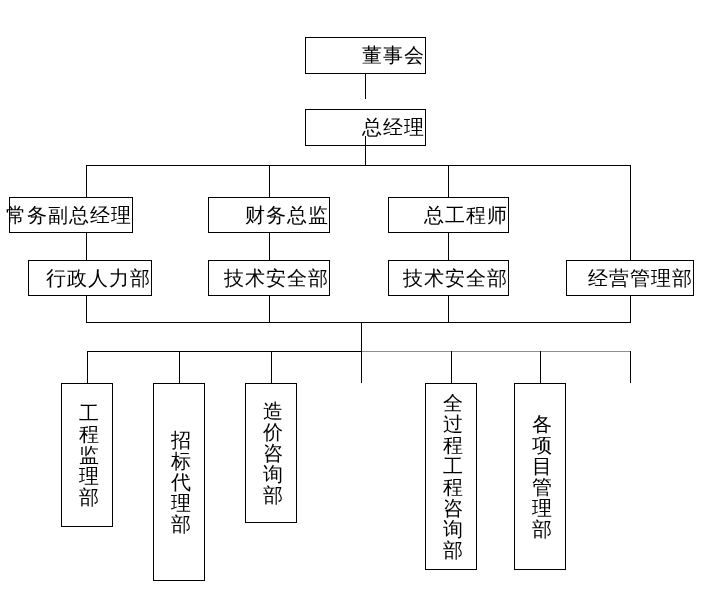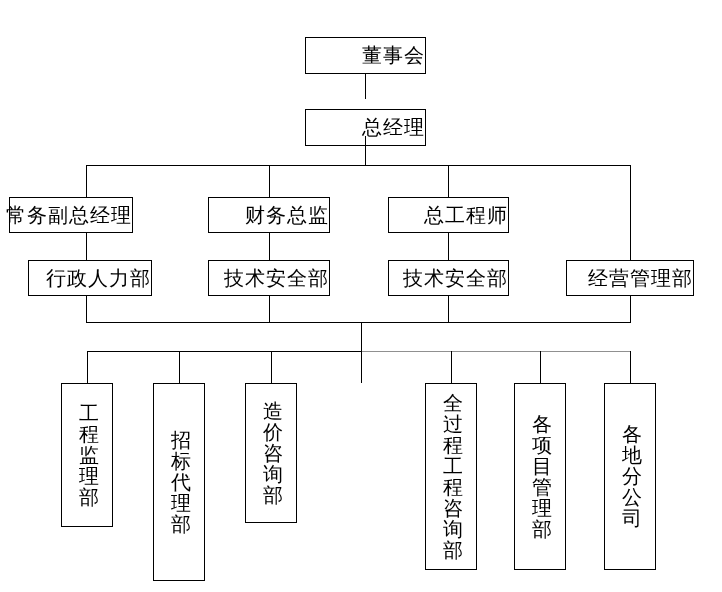--- a/index.html
+++ b/index.html
@@ -67,9 +67,6 @@
   <div class="vbox" style="left:514px;top:383px;width:52px;height:187px">
     <span class="vtext">各项目管理部</span>
   </div>
-  <div class="vbox" style="left:604px;top:383px;width:52px;height:187px">
-    <span class="vtext">各地分公司</span>
-  </div>
 
   <div class="vl" style="left:365px;top:74px;height:25px"></div>
   <div class="vl" style="left:365px;top:136px;height:29px"></div>

